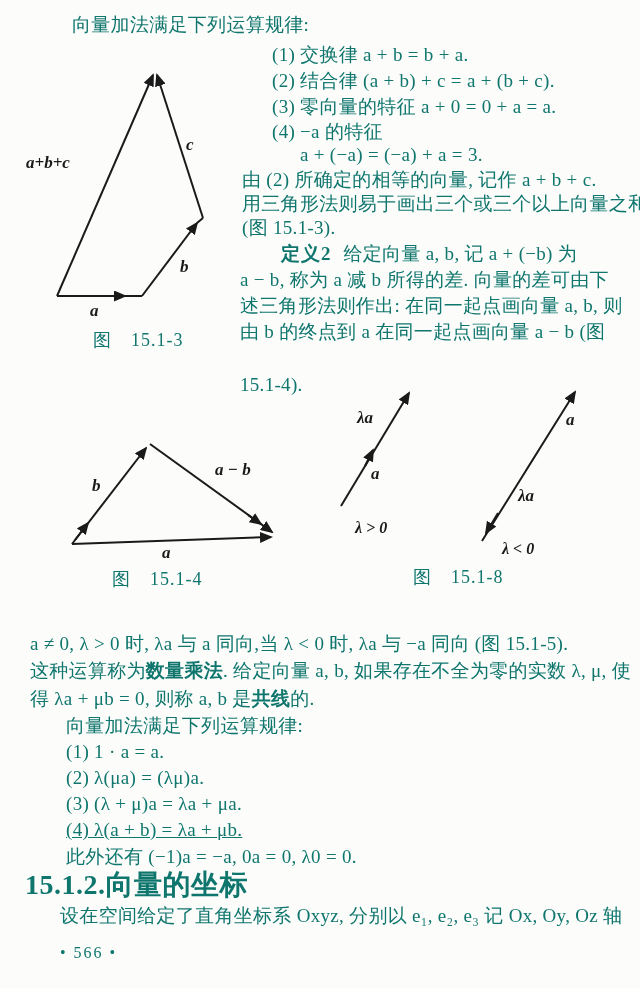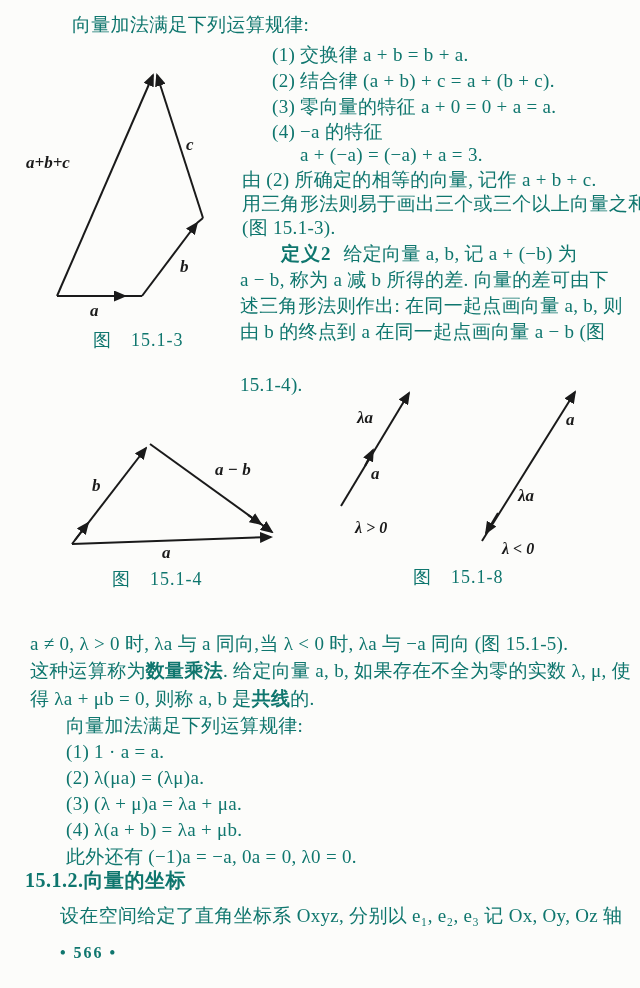--- a/index.html
+++ b/index.html
@@ -118,7 +118,7 @@
   <div class="ln" style="left:66px;top:741px;">(1) 1 · a = a.</div>
   <div class="ln" style="left:66px;top:767px;">(2) λ(μa) = (λμ)a.</div>
   <div class="ln" style="left:66px;top:793px;">(3) (λ + μ)a = λa + μa.</div>
-  <div class="ln" style="left:66px;top:819px;">(4) λ(a + b) = λa + μb.</div>
+  <div class="ln" style="left:66px;top:819px;text-decoration:underline;">(4) λ(a + b) = λa + μb.</div>
   <div class="ln" style="left:66px;top:846px;">此外还有 (−1)a = −a, 0a = 0, λ0 = 0.</div>
 
   <div class="ln heading" style="left:25px;top:869px;"><span>15.1.2.</span><span>向量的坐标</span></div>

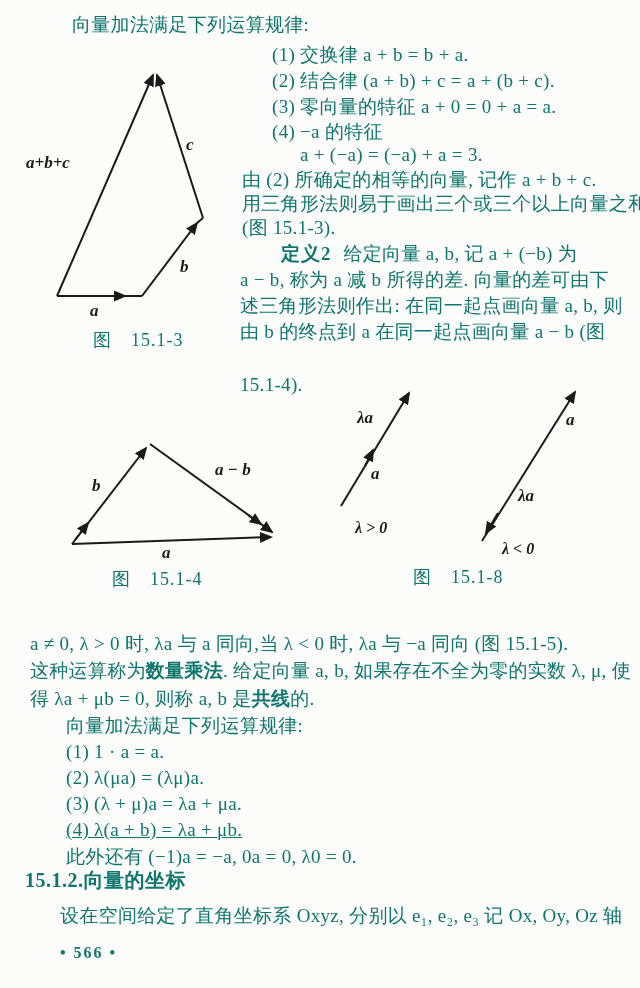--- a/index.html
+++ b/index.html
@@ -21,7 +21,7 @@
   .bold{font-weight:bold;}
   .deflabel{font-weight:bold;margin-right:12px;letter-spacing:1px;}
   .caption{font-size:18px;letter-spacing:1px;}
-  .heading{font-size:20px;font-weight:bold;letter-spacing:0.5px;}
+  .heading{font-size:28px;font-weight:bold;letter-spacing:0.5px;}
   .pageno{font-size:16px;font-weight:bold;letter-spacing:2px;}
   svg{position:absolute;overflow:visible;}
   svg line{stroke:#1a1a1a;stroke-width:2;}

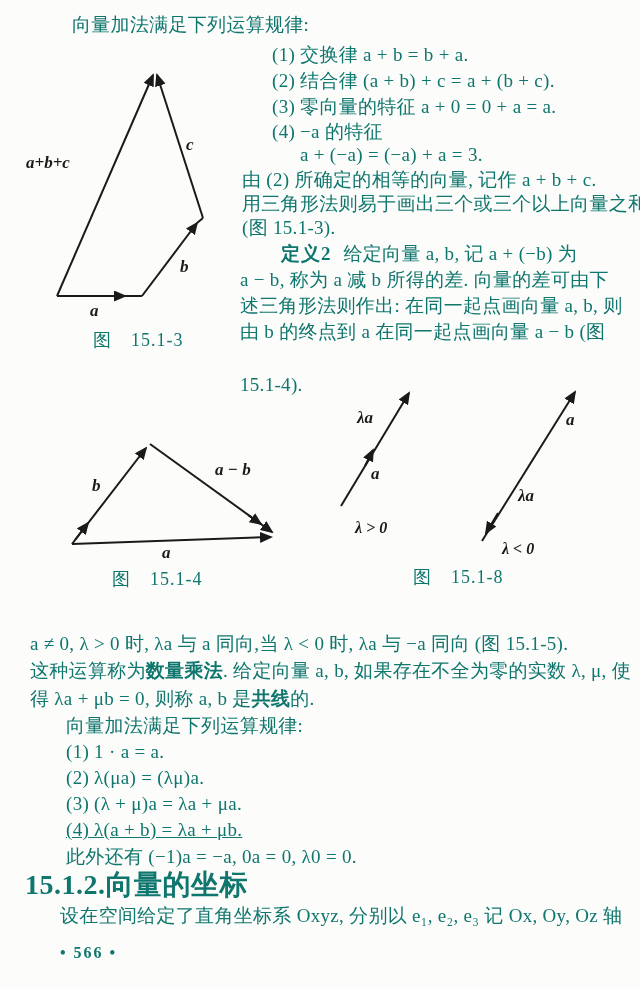--- a/index.html
+++ b/index.html
@@ -22,7 +22,7 @@
   .deflabel{font-weight:bold;margin-right:12px;letter-spacing:1px;}
   .caption{font-size:18px;letter-spacing:1px;}
   .heading{font-size:28px;font-weight:bold;letter-spacing:0.5px;}
-  .pageno{font-size:16px;font-weight:bold;letter-spacing:2px;}
+  .pageno{font-size:16px;font-weight:normal;letter-spacing:2px;}
   svg{position:absolute;overflow:visible;}
   svg line{stroke:#1a1a1a;stroke-width:2;}
   svg text{

